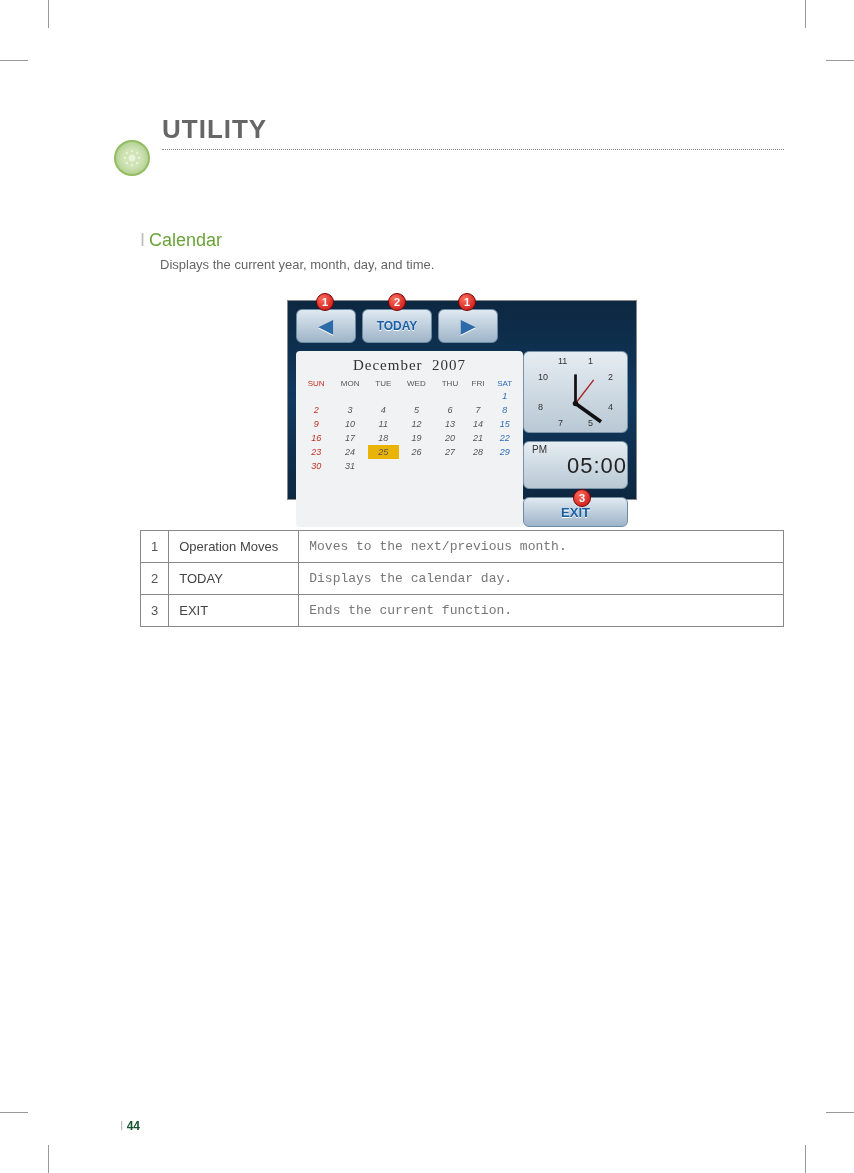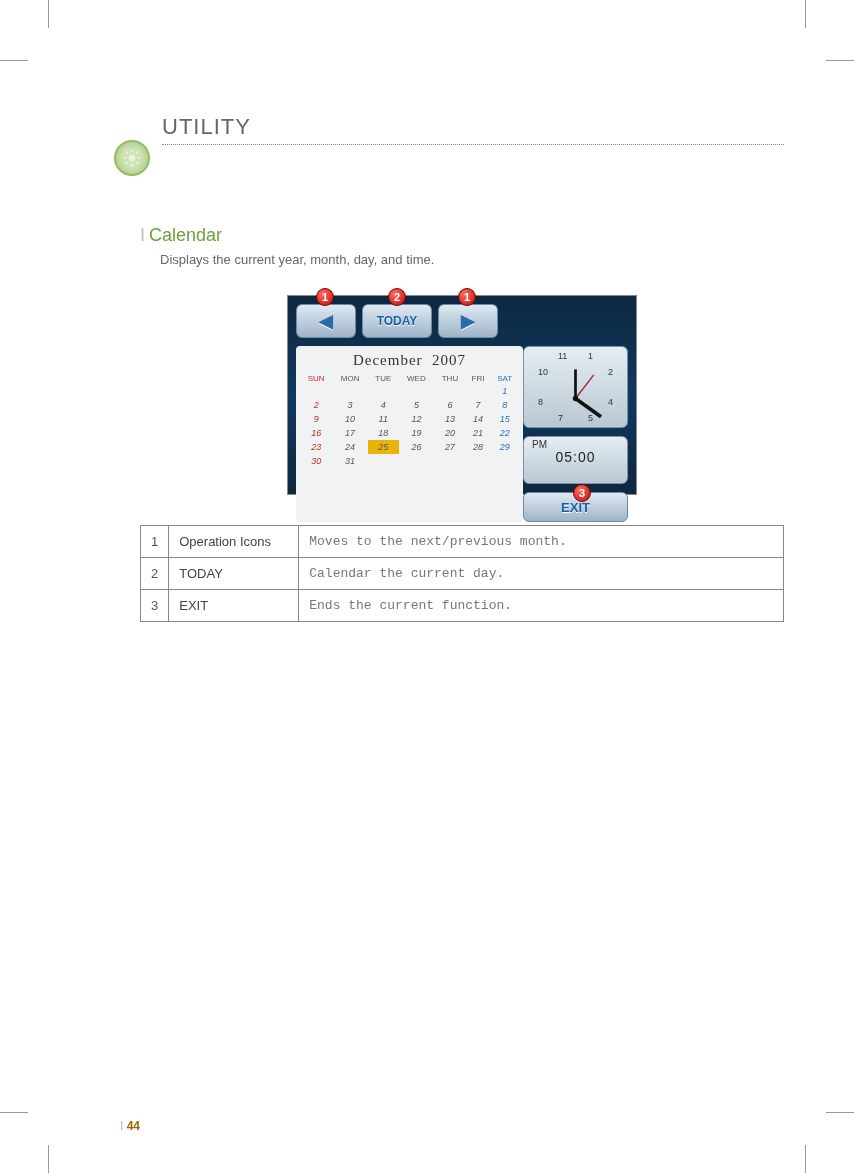--- a/index.html
+++ b/index.html
@@ -40,12 +40,12 @@
     border-bottom:2px solid #a7c97a;
   }
   .section-title {
-    font-size:22px;
+    font-size:26px;
     color:#666;
     margin-left:42px;
     margin-top:4px;
     letter-spacing:1px;
-    font-weight:400;
+    font-weight:700;
   }
   .title-underline {
     border-bottom:1.5px dotted #888;

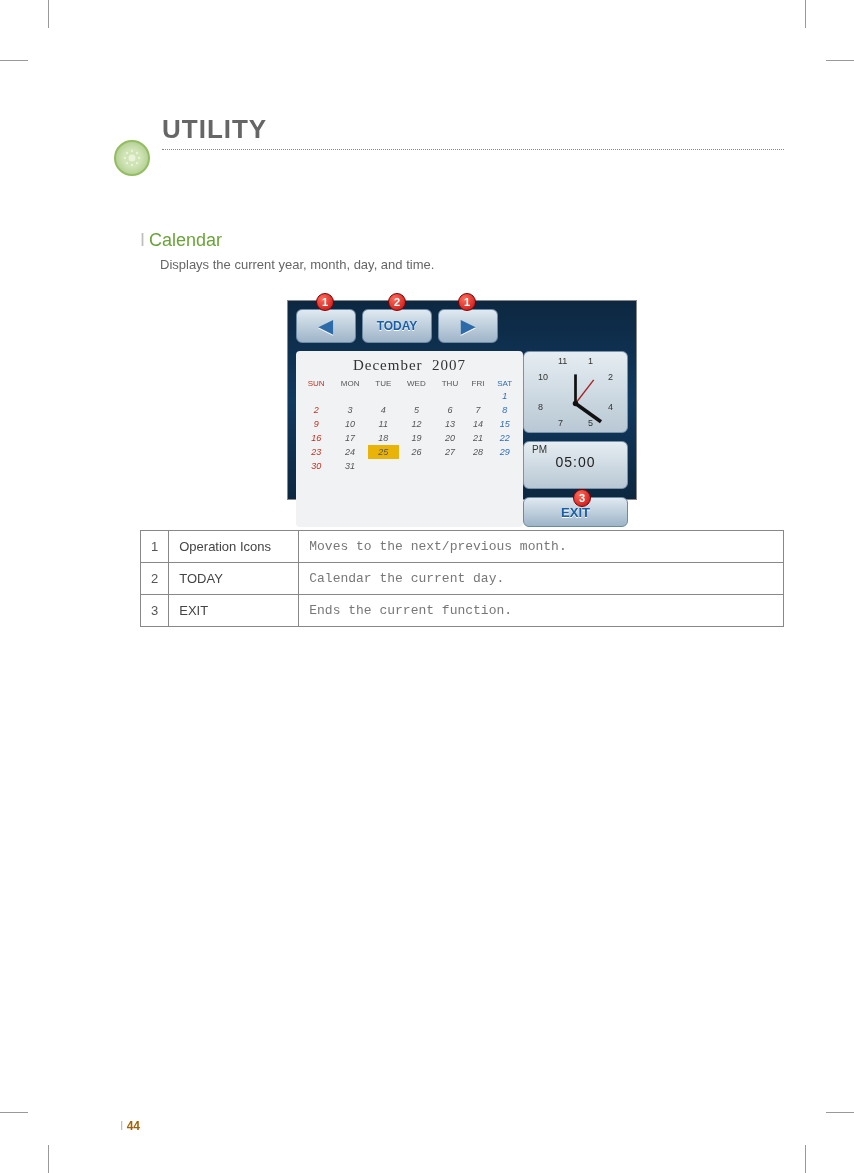--- a/index.html
+++ b/index.html
@@ -128,7 +128,7 @@
     padding-top:2px;
   }
   .time-ampm { font-size:10px; color:#333; text-align:left; padding-left:8px; }
-  .time-val { font-size:14px; color:#222; font-family:Arial; letter-spacing:1px; line-height:1; }
+  .time-val { font-size:22px; color:#222; font-family:Arial; letter-spacing:1px; line-height:1;text-align:right; }
   .ss-exit {
     height:30px;
     background:linear-gradient(#dfe9f1,#9eb4c8);

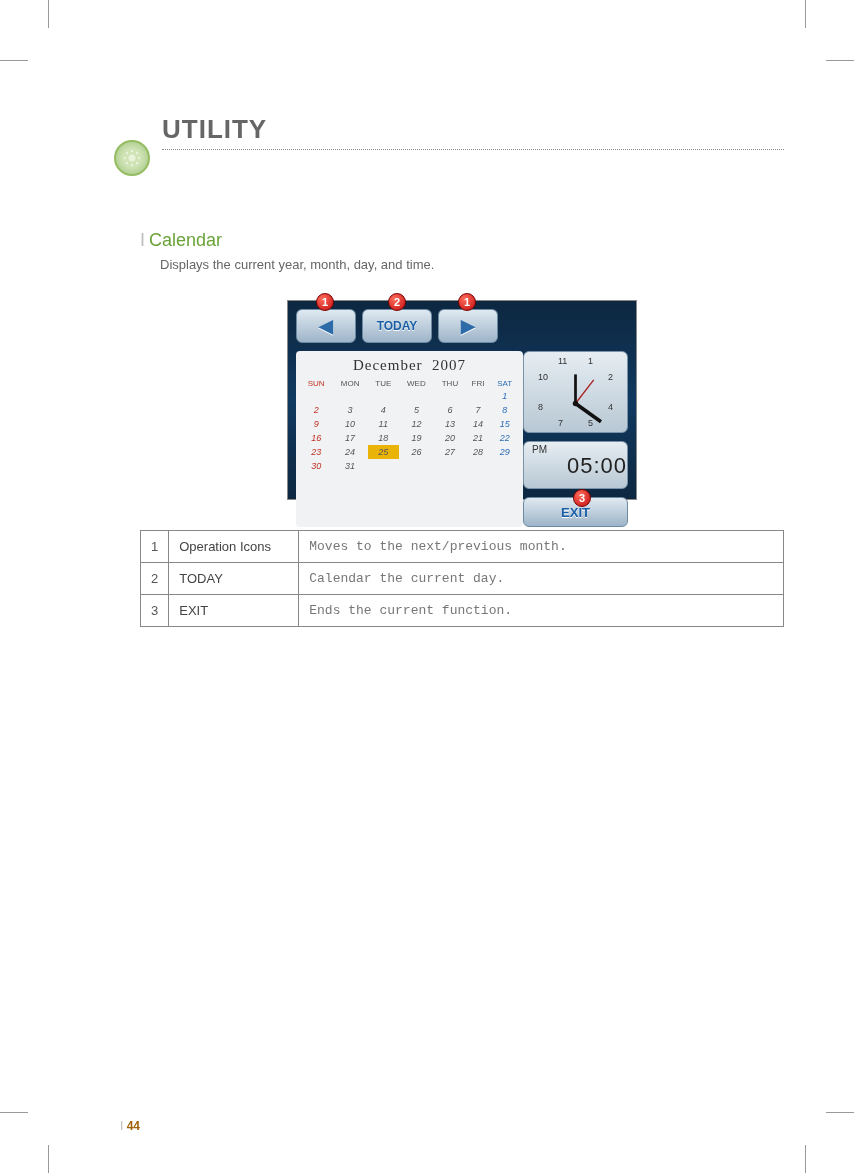--- a/index.html
+++ b/index.html
@@ -334,7 +334,7 @@
       <tbody>
           <tr>
         <td class="num">1</td>
-        <td class="name">Operation Icons</td>
+        <td class="name">Operation Moves</td>
         <td class="desc">Moves to the next/previous month.</td>
       </tr>
       <tr>

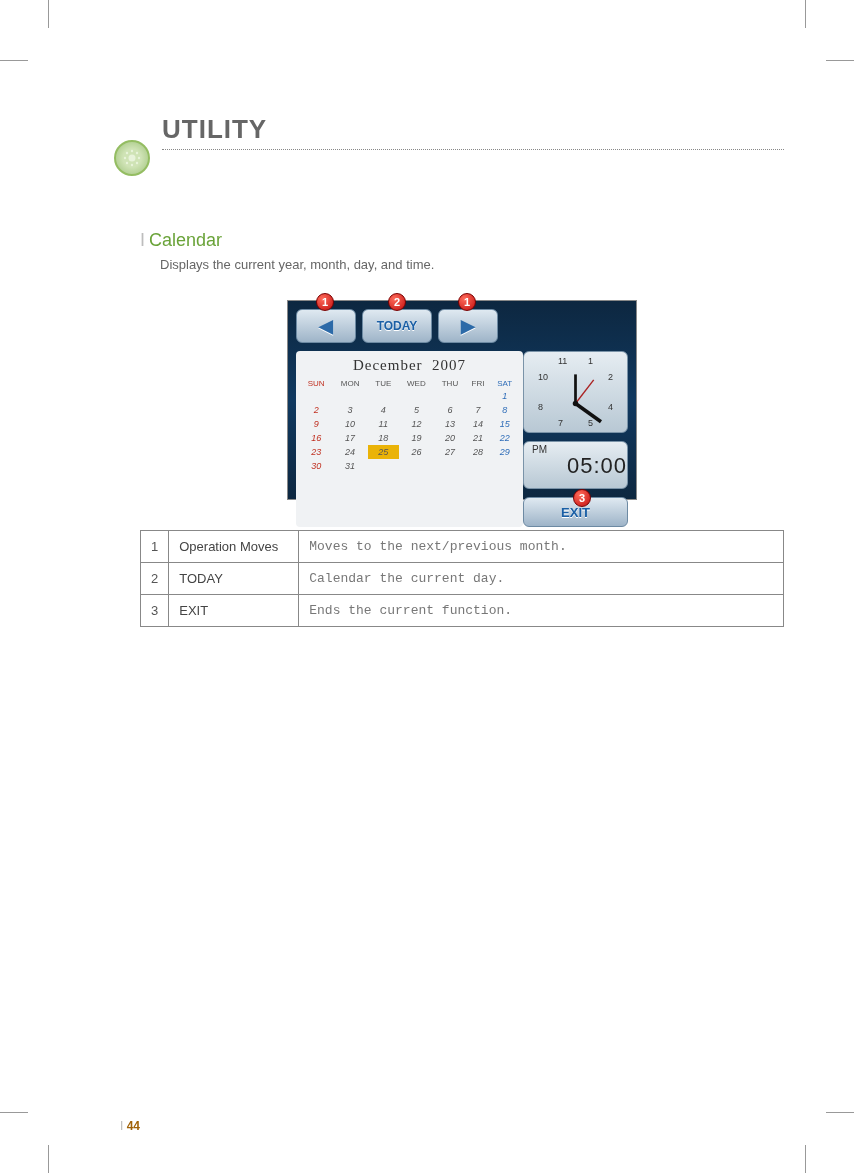--- a/index.html
+++ b/index.html
@@ -340,7 +340,7 @@
       <tr>
         <td class="num">2</td>
         <td class="name">TODAY</td>
-        <td class="desc">Calendar the current day.</td>
+        <td class="desc">Displays the calendar day.</td>
       </tr>
       <tr>
         <td class="num">3</td>

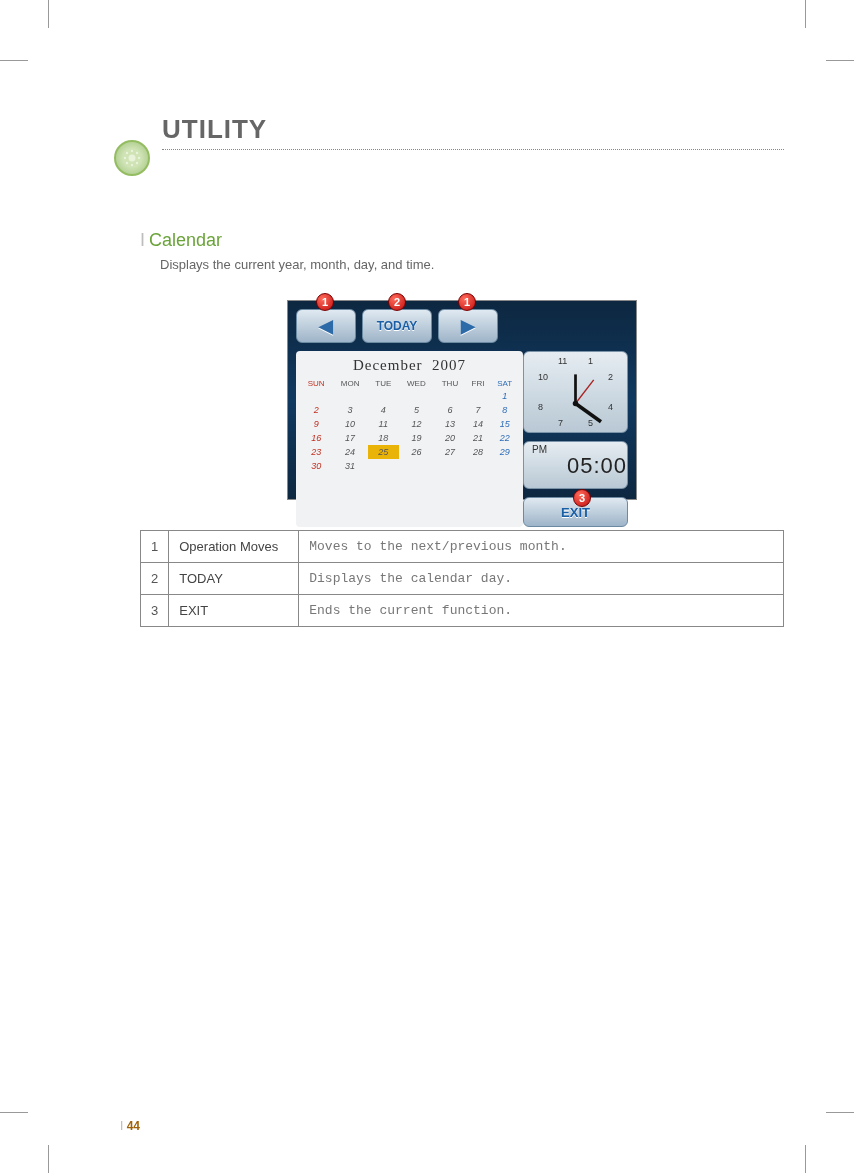--- a/index.html
+++ b/index.html
@@ -172,7 +172,7 @@
     font-size:12px;
   }
   .page-num .bar { color:#bbb; }
-  .page-num .n { color:#a16207; font-weight:bold; }
+  .page-num .n { color:#14532d; font-weight:bold; }
 </style>
 </head>
 <body>

